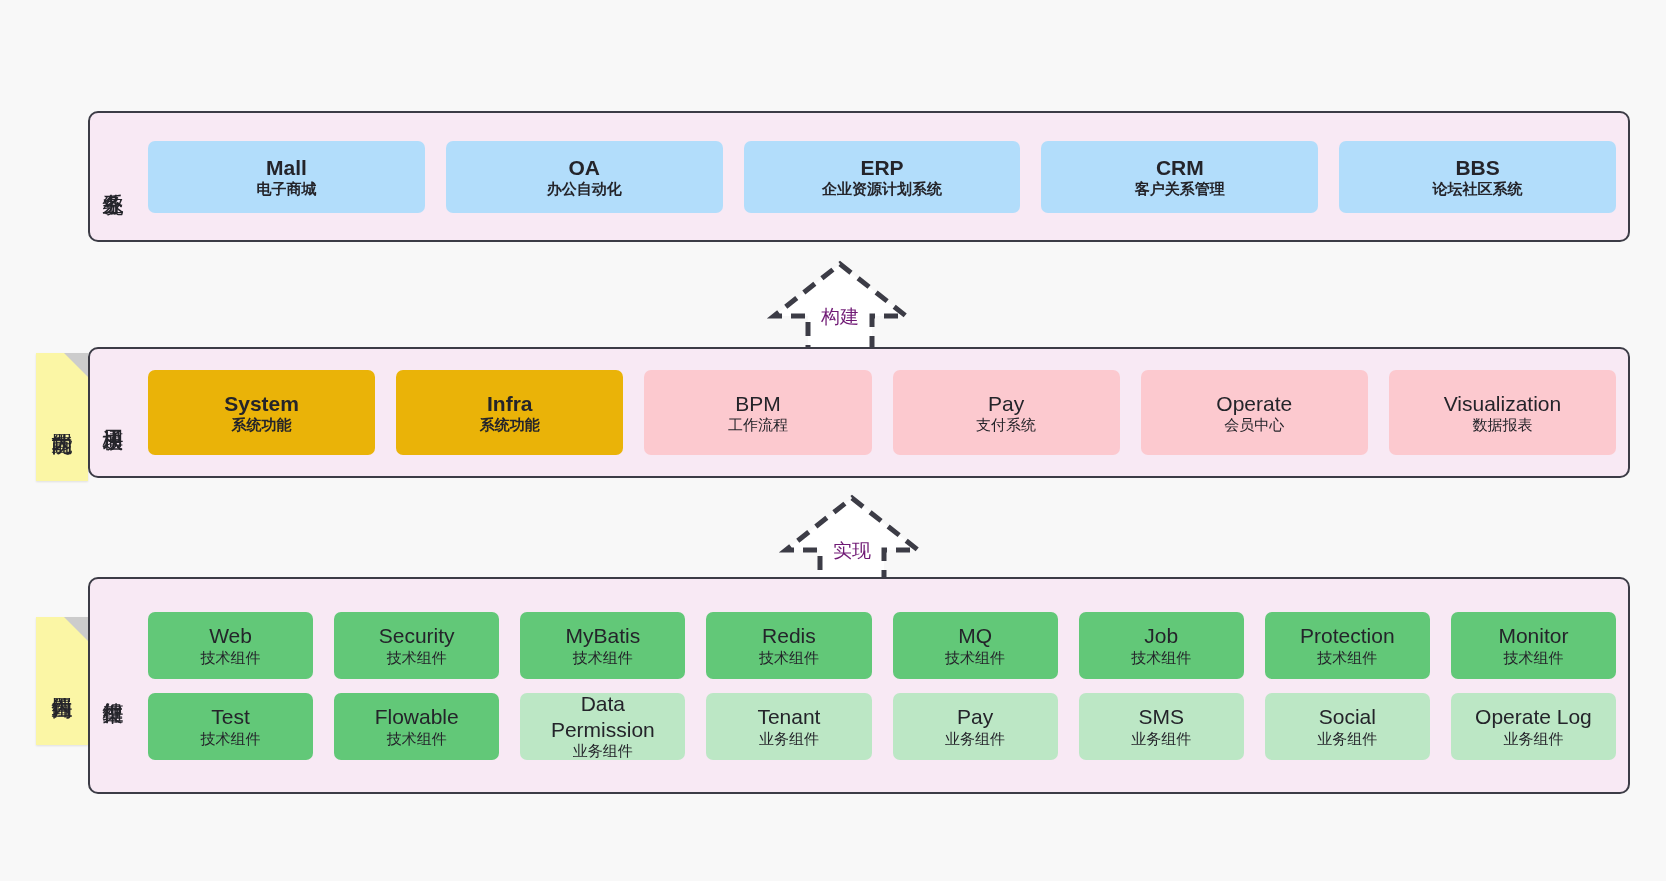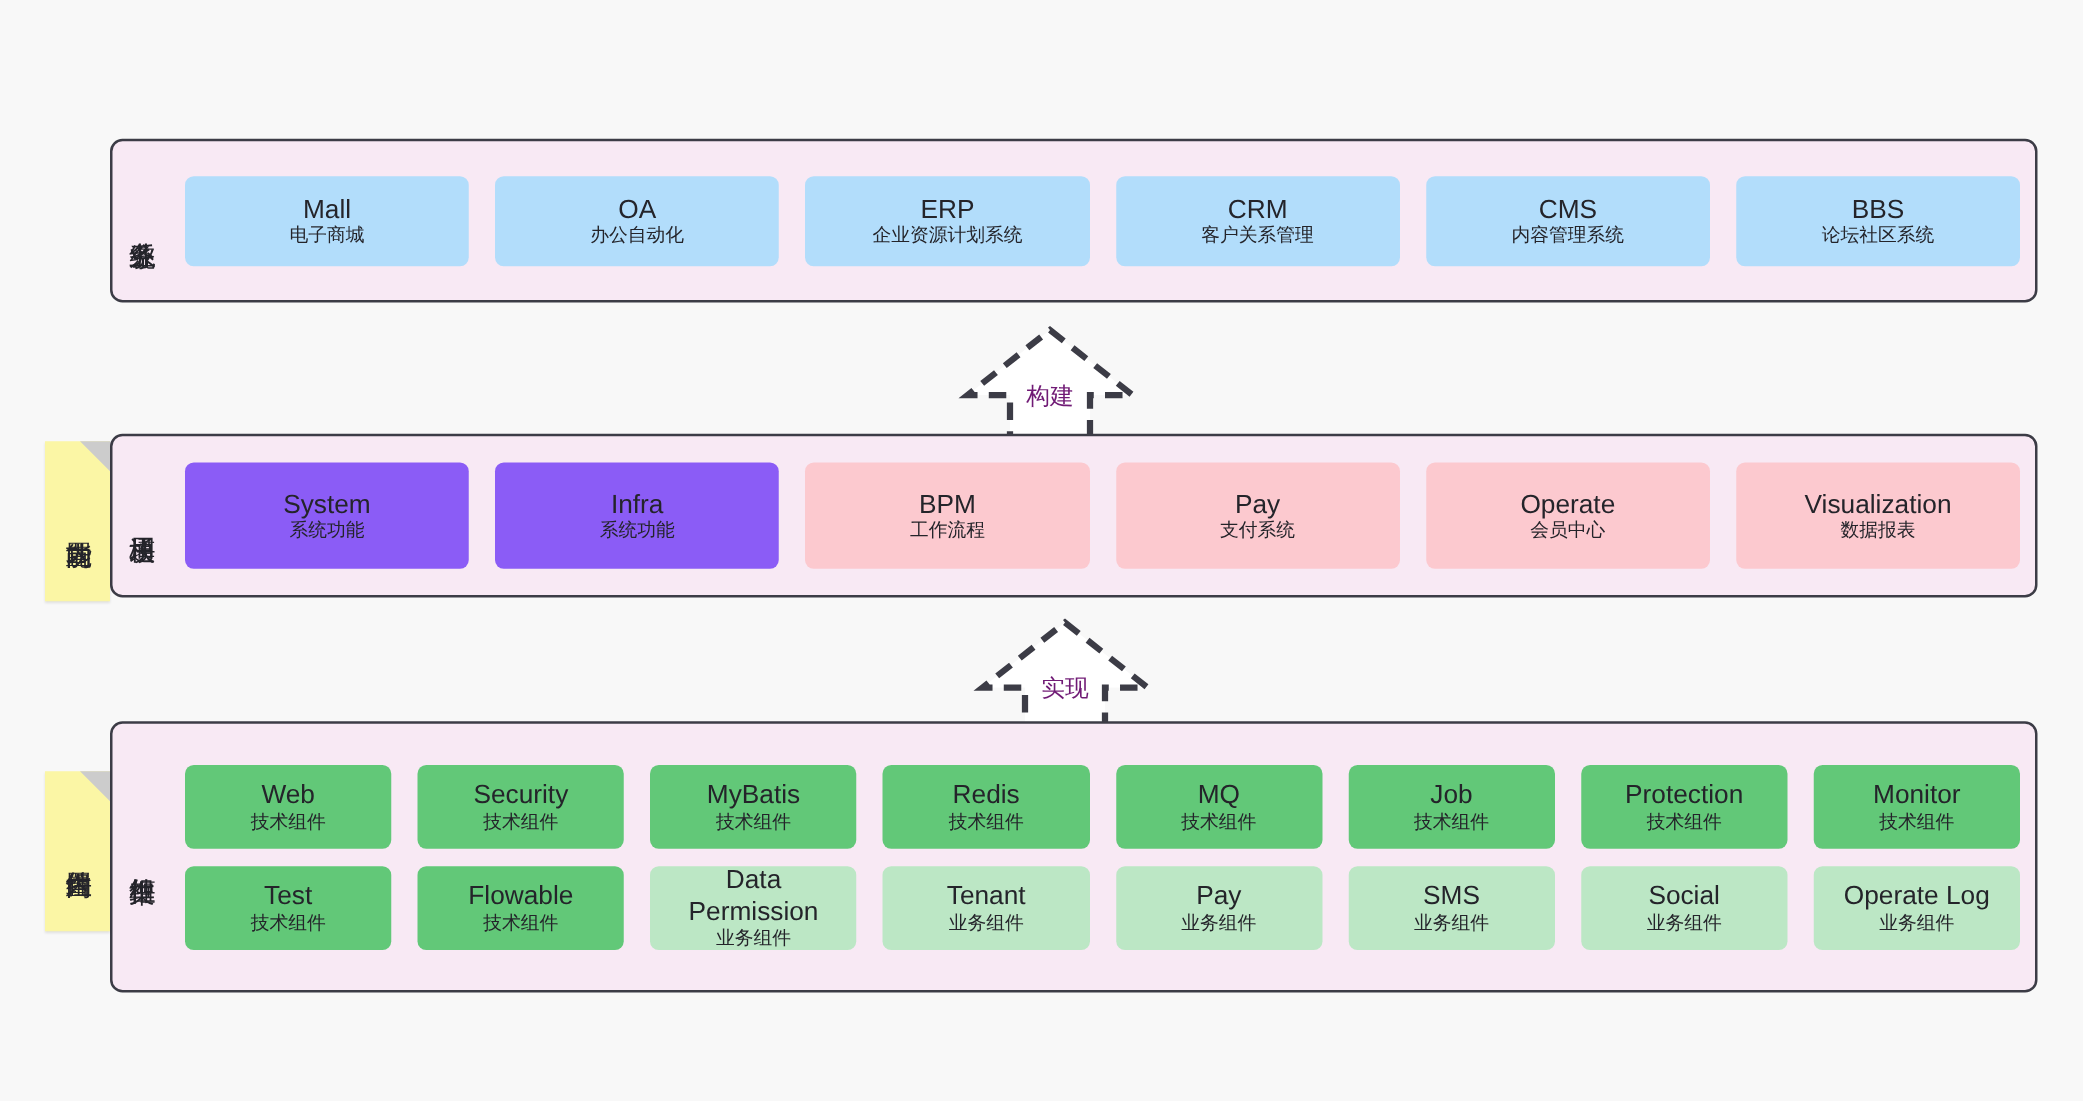--- a/index.html
+++ b/index.html
@@ -75,7 +75,7 @@
     font-size: 15px;
     line-height: 1.22;
   }
-  .card.blue  { background: #b2ddfb; }
+  .card.blue  { background: #b2ddfb; font-weight: bold; }
   .card.red   { background: #8b5cf6; }
   .card.pink  { background: #fcc9cf; }
   .card.green { background: #62c878; }

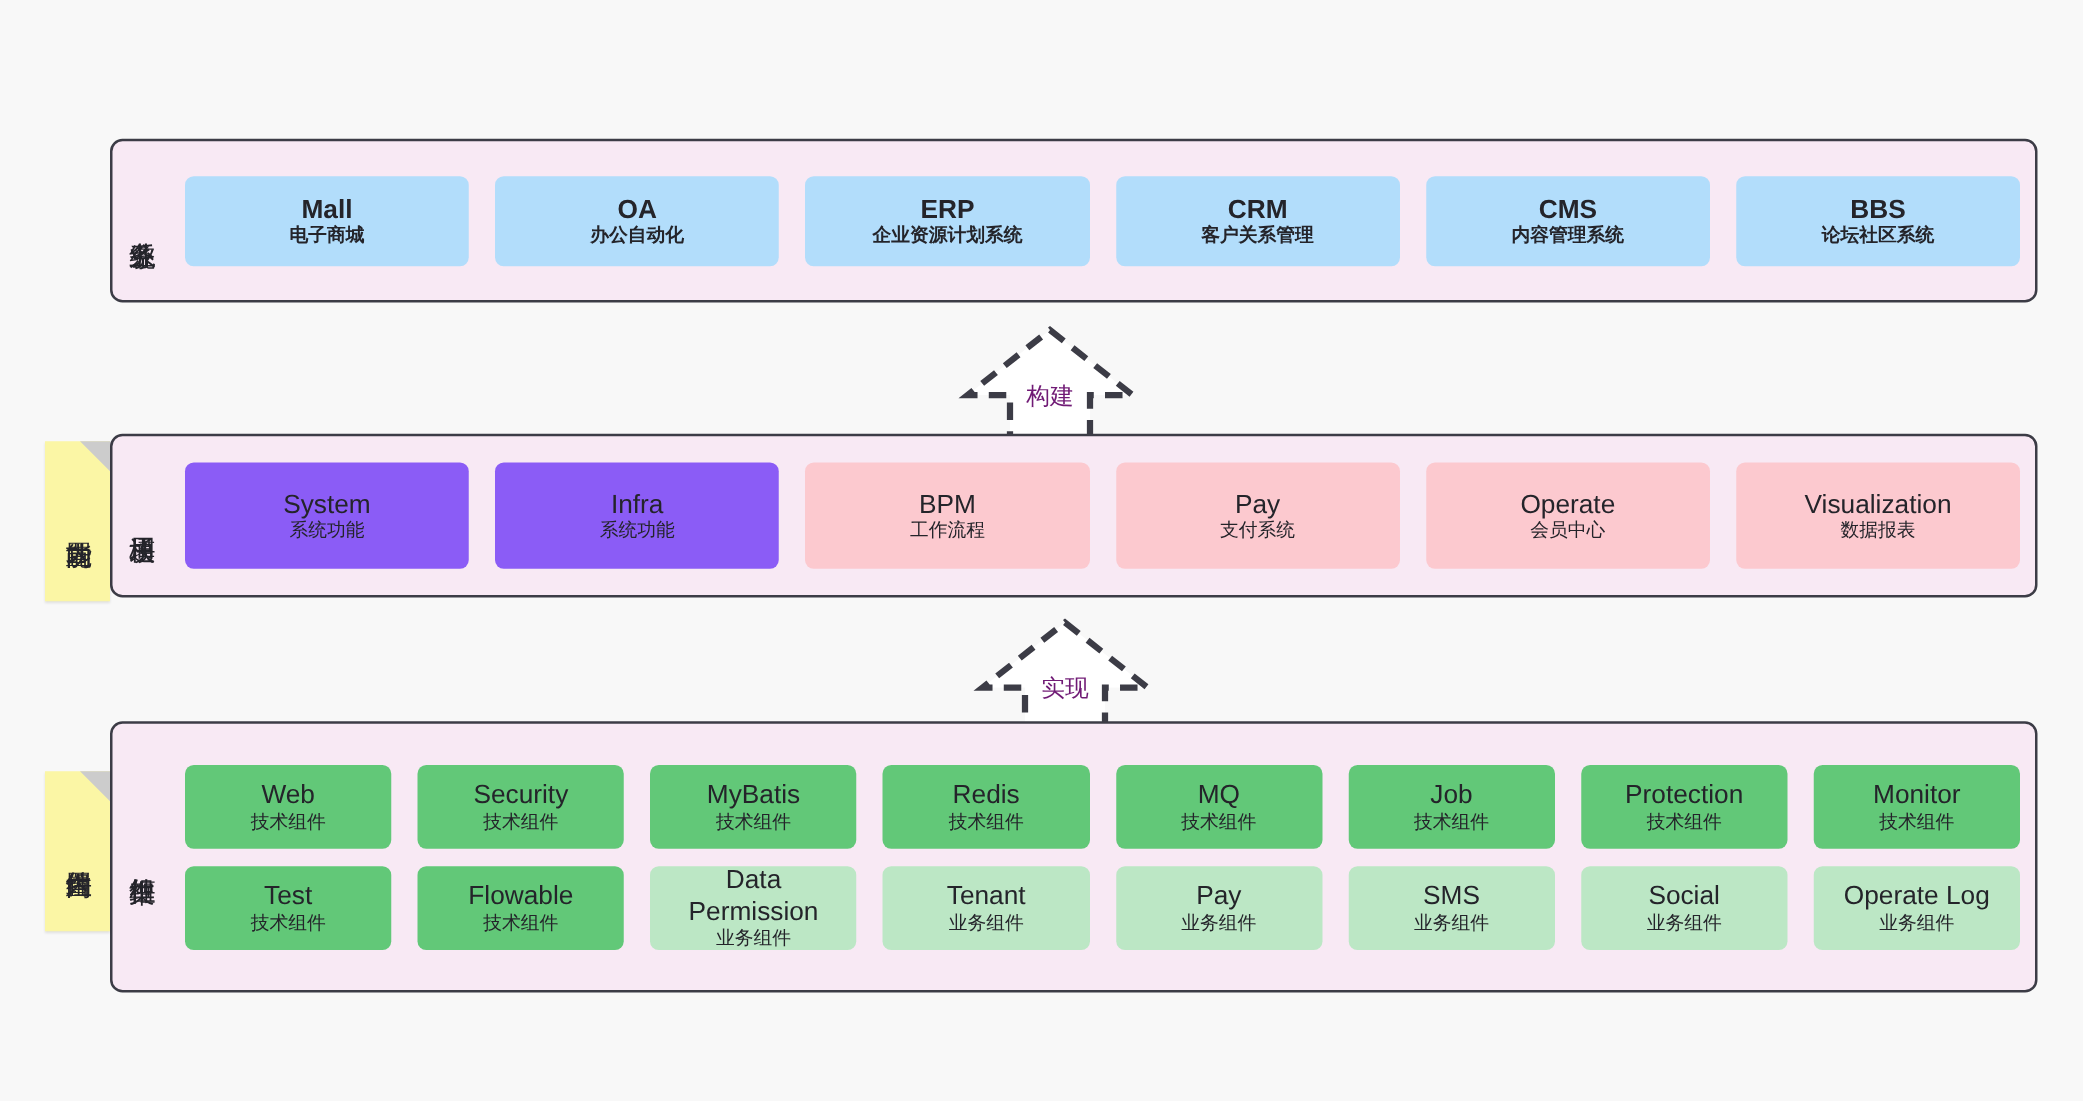--- a/index.html
+++ b/index.html
@@ -161,10 +161,6 @@
           <span class="cn">客户关系管理</span>
         </div>
         <div class="card blue">
-          <span class="en">CMS</span>
-          <span class="cn">内容管理系统</span>
-        </div>
-        <div class="card blue">
           <span class="en">BBS</span>
           <span class="cn">论坛社区系统</span>
         </div>

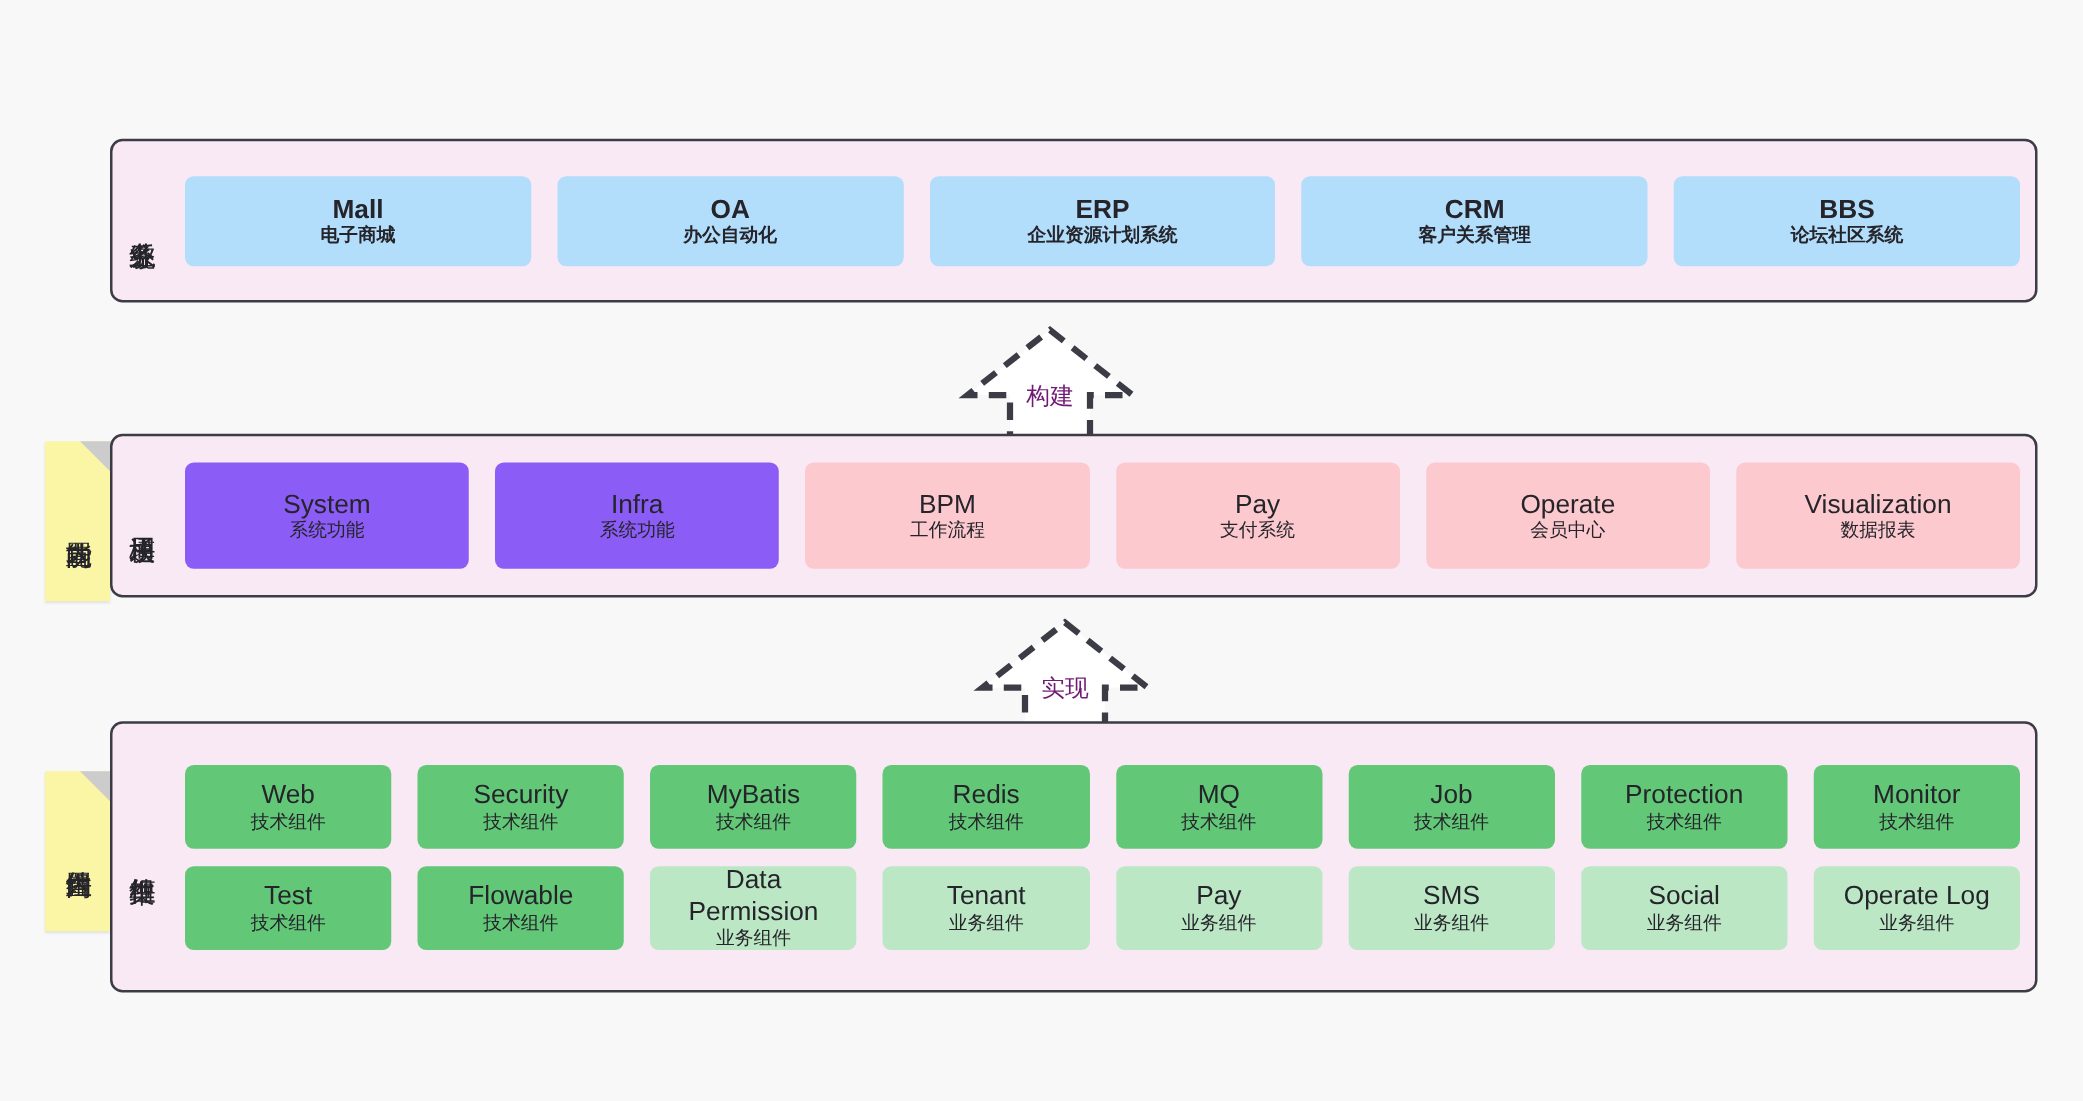--- a/index.html
+++ b/index.html
@@ -76,7 +76,7 @@
     line-height: 1.22;
   }
   .card.blue  { background: #b2ddfb; font-weight: bold; }
-  .card.red   { background: #8b5cf6; }
+  .card.red   { background: #eab308; font-weight: bold; }
   .card.pink  { background: #fcc9cf; }
   .card.green { background: #62c878; }
   .card.lgreen{ background: #bce7c5; }

